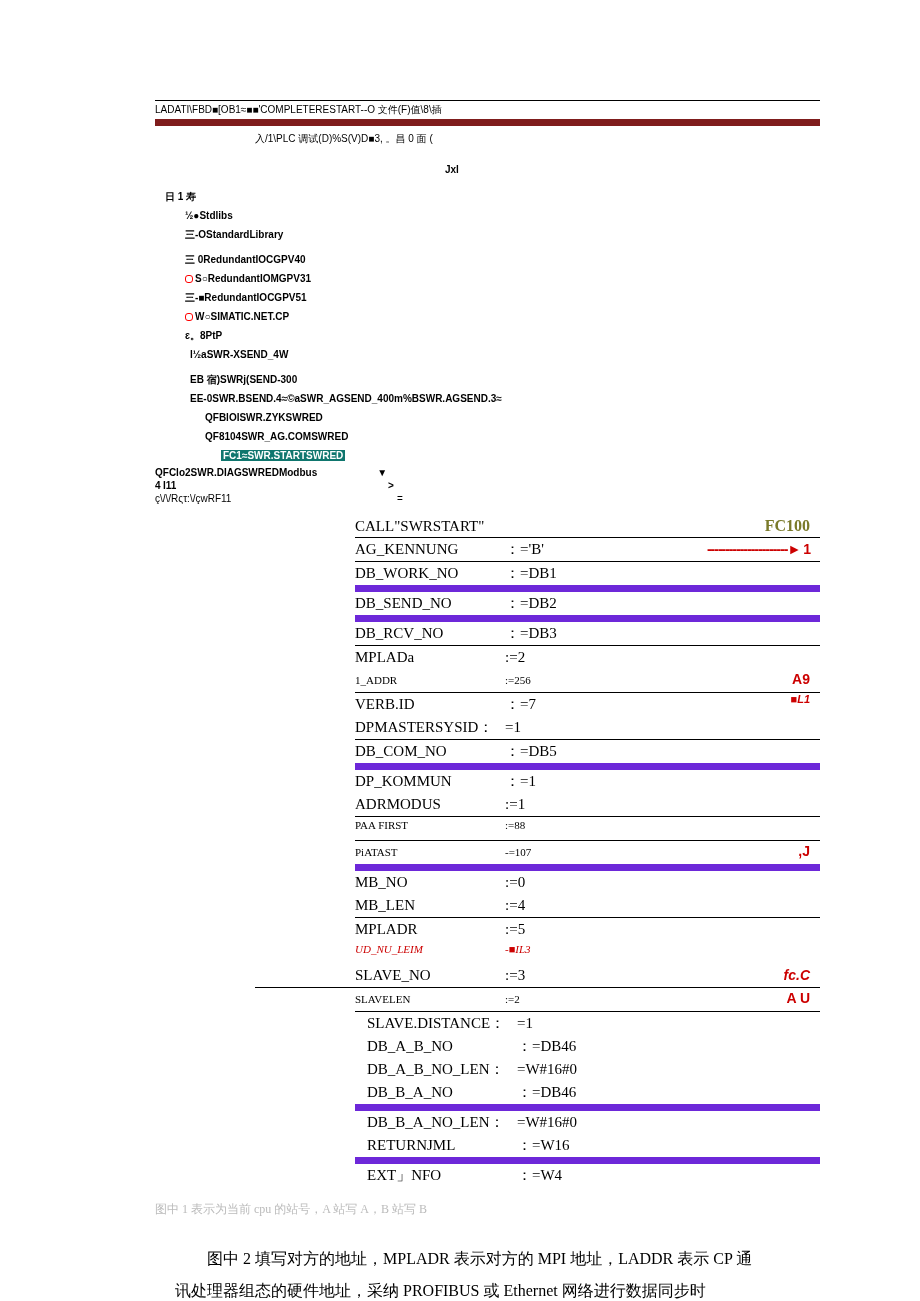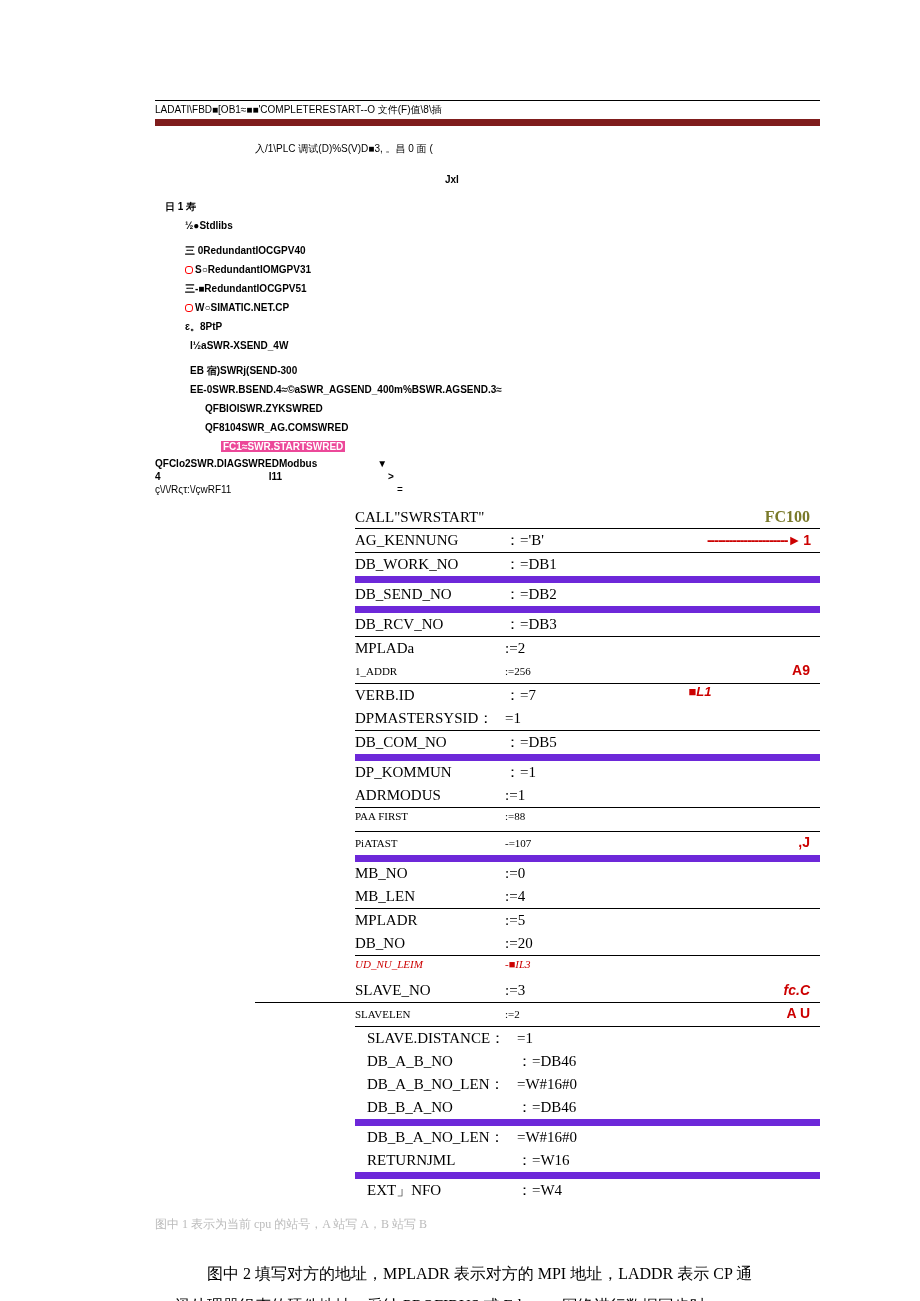--- a/index.html
+++ b/index.html
@@ -5,7 +5,7 @@
 body{margin:0;padding:0;background:#fff;font-family:"SimSun","Times New Roman",serif;width:920px}
 .page{padding:100px 100px 40px 155px;font-size:11px;color:#000;position:relative}
 .title-line{font-size:10px;font-family:Arial,sans-serif;padding:2px 0;border-bottom:7px solid #7f1d1d;margin-bottom:2px}
-.sub1{font-size:10px;font-family:Arial,sans-serif;padding-left:100px;margin-top:16px}
+.sub1{font-size:10px;font-family:Arial,sans-serif;padding-left:100px;margin-top:6px}
 .sub2{font-size:10px;font-family:Arial,sans-serif;padding-left:290px;margin-top:18px;font-weight:bold}
 .tree{font-family:Arial,sans-serif;font-size:10px;margin-top:12px;line-height:1.9;font-weight:bold}
 .t0{padding-left:10px}.t1{padding-left:30px}.t2{padding-left:35px}.t3{padding-left:50px}.t4{padding-left:66px}

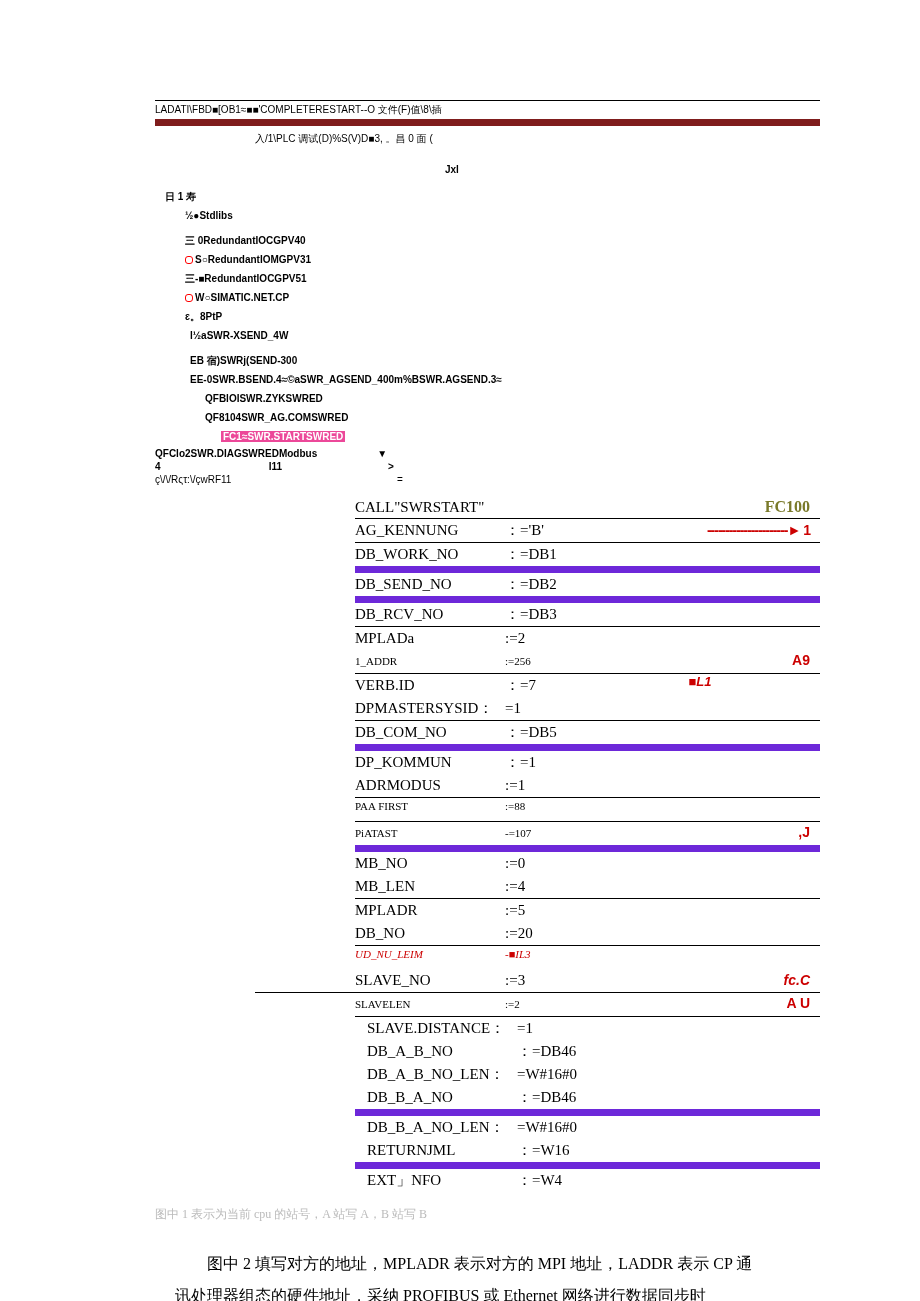--- a/index.html
+++ b/index.html
@@ -45,6 +45,7 @@
   <div class="tree">
     <div class="t0">日 1 寿</div>
     <div class="t1">½●Stdlibs</div>
+    <div class="t1">三-OStandardLibrary</div>
     <div style="height:6px"></div>
     <div class="t1">三 0RedundantIOCGPV40</div>
     <div class="t1"><span class="red-dot"></span><span>S○RedundantIOMGPV31</span></div>

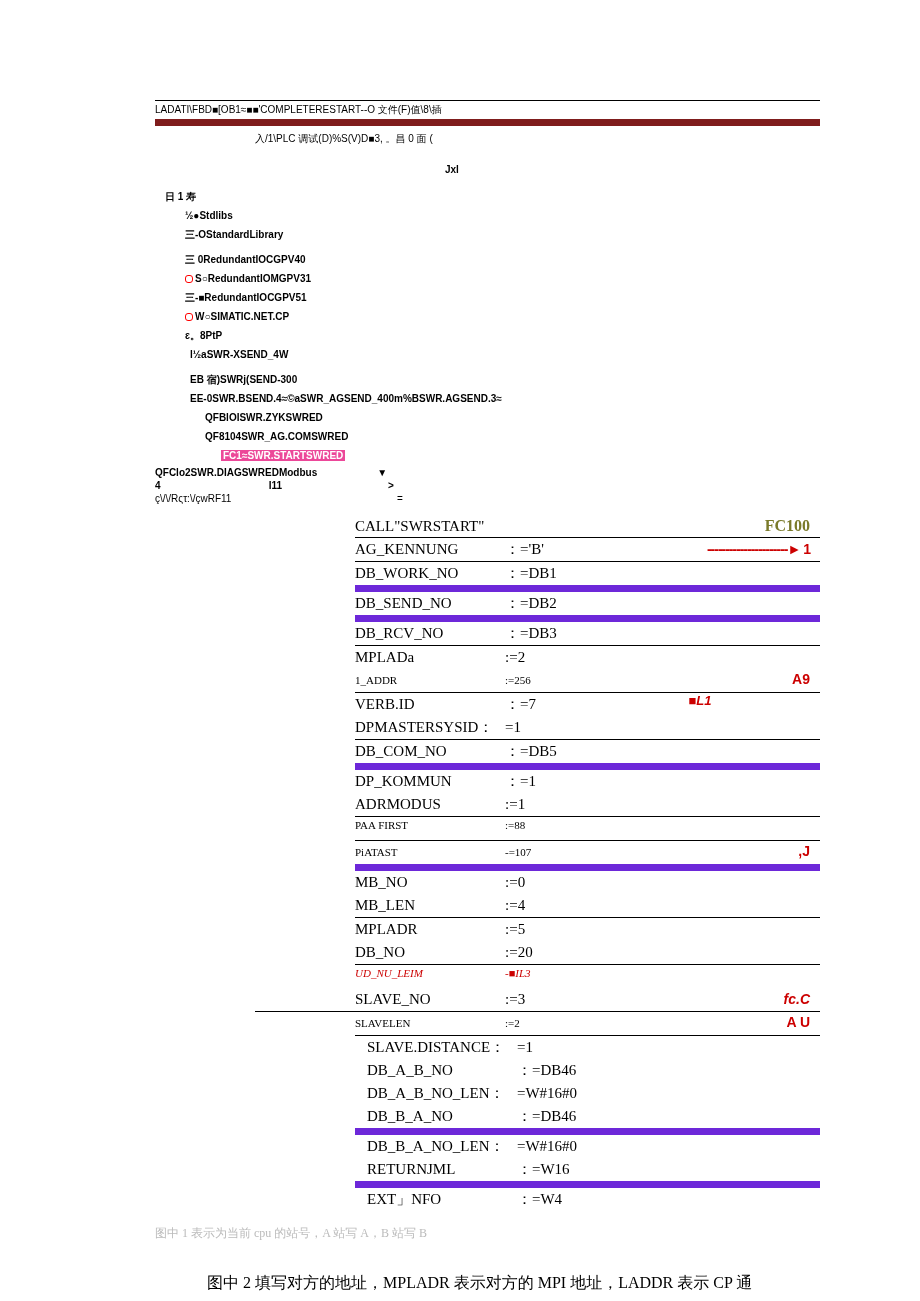--- a/index.html
+++ b/index.html
@@ -10,7 +10,7 @@
 .tree{font-family:Arial,sans-serif;font-size:10px;margin-top:12px;line-height:1.9;font-weight:bold}
 .t0{padding-left:10px}.t1{padding-left:30px}.t2{padding-left:35px}.t3{padding-left:50px}.t4{padding-left:66px}
 .red-dot{display:inline-block;width:6px;height:6px;border:1px solid red;border-radius:3px;margin-right:2px;vertical-align:middle}
-.hlblue{background:#ec4899;color:#fff;padding:0 2px}
+.hlblue{background:#0f766e;color:#fff;padding:0 2px}
 .trow{display:flex;font-family:Arial,sans-serif;font-size:10px;font-weight:bold;margin-top:2px}
 .trow>div:nth-child(1){width:8px}.trow>div:nth-child(2){width:225px}.trow>div:nth-child(3){width:20px}
 .ocr{font-family:Arial,sans-serif;font-size:10px;margin-top:2px}

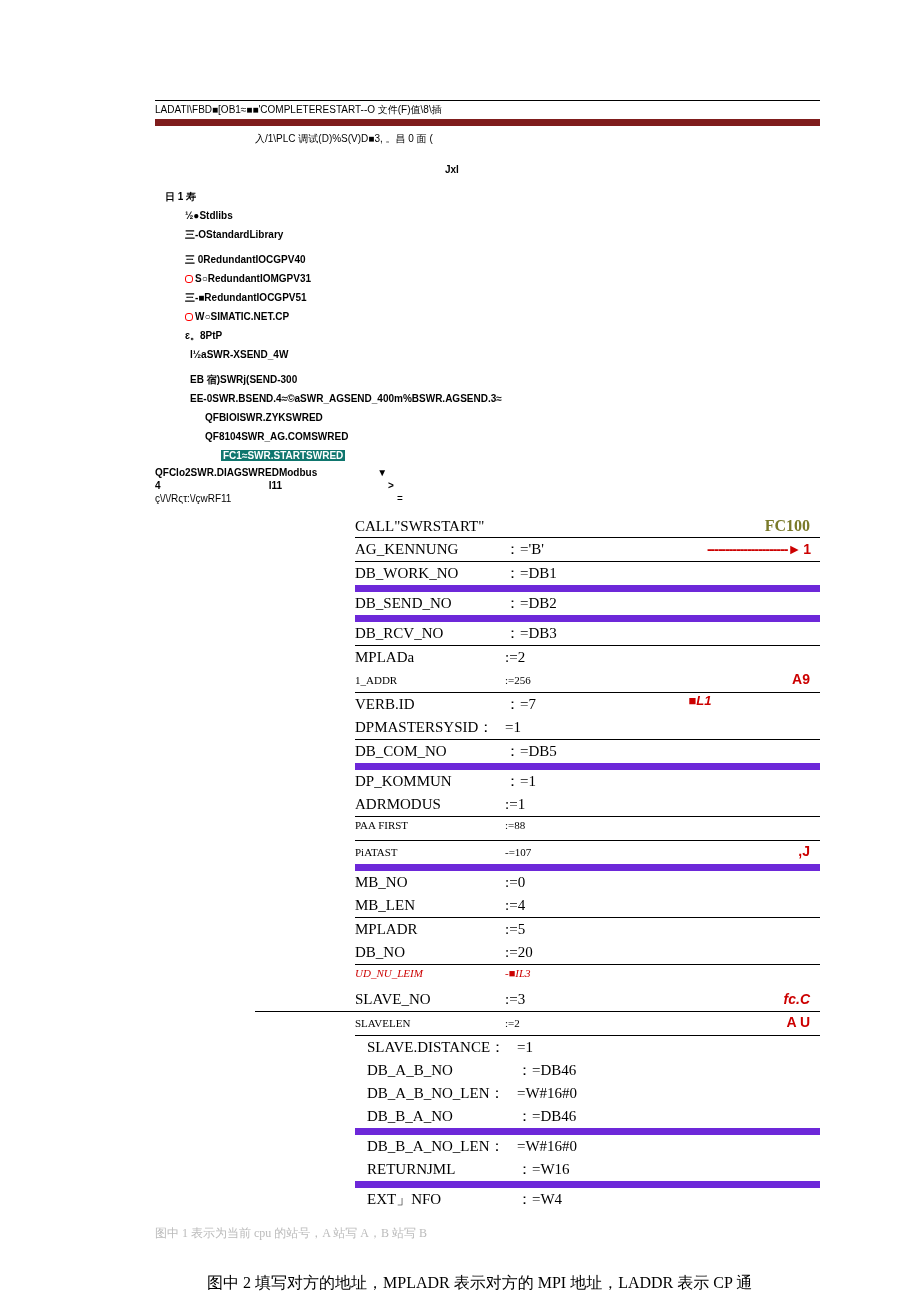--- a/index.html
+++ b/index.html
@@ -67,7 +67,7 @@
   </div>
   <div class="trow">
     <div>4</div>
-    <div style="text-align:center">I11</div>
+    <div style="text-align:left">I11</div>
     <div>&gt;</div>
   </div>
   <div class="ocr">

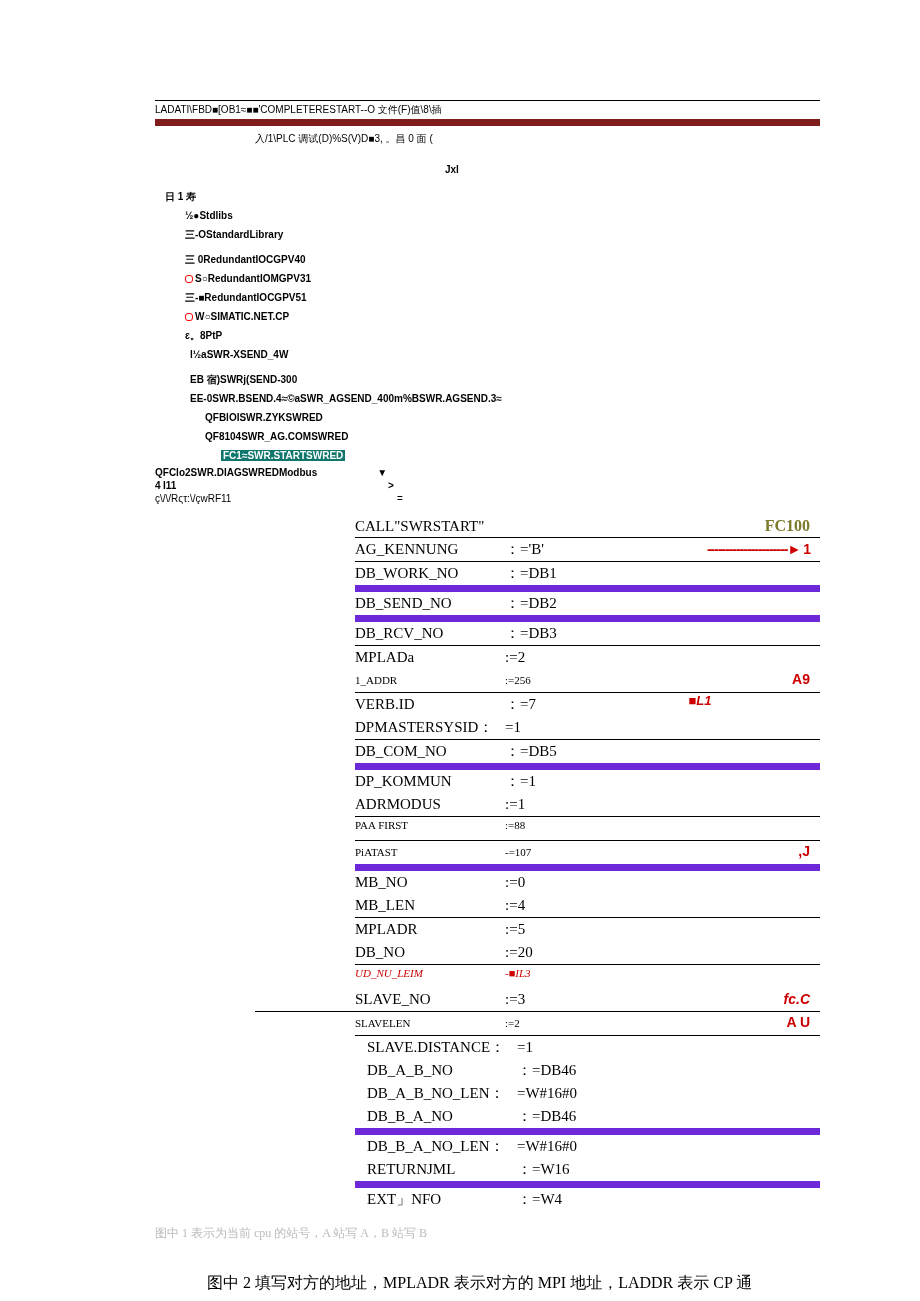--- a/index.html
+++ b/index.html
@@ -110,7 +110,7 @@
       <div class="cr underline-strong mini">
         <div class="ck">1_ADDR</div>
         <div class="cv">:=256</div>
-        <div class="cra ">A9<div class="red-ital mini" style="font-size: 13px; text-align: center;">■L1</div></div>
+        <div class="cra ">A9<div class="red-ital mini" style="font-size: 11px; text-align: right;">■L1</div></div>
       </div>
       <div class="cr ">
         <div class="ck">VERB.ID</div>

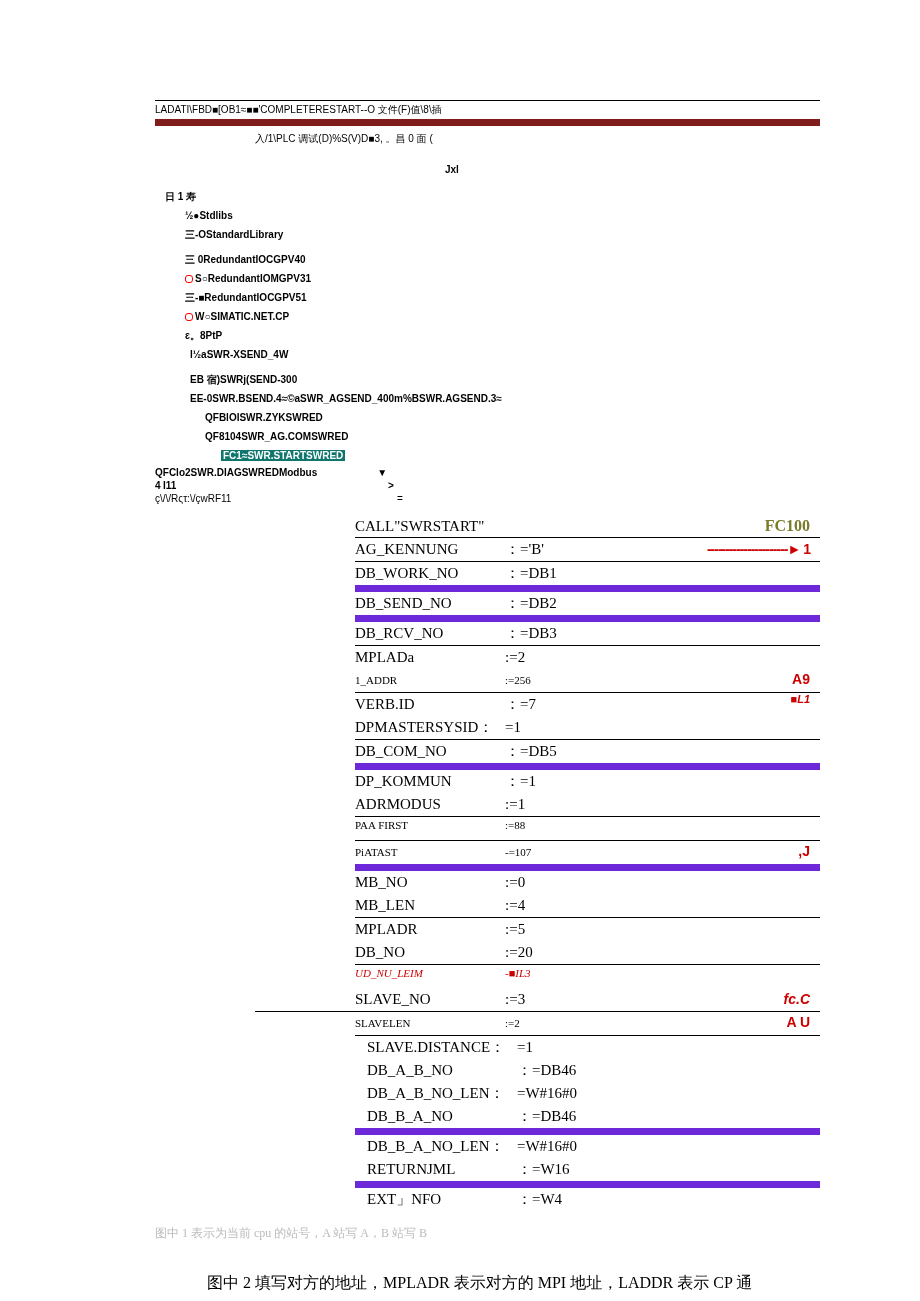--- a/index.html
+++ b/index.html
@@ -162,11 +162,6 @@
         <div class="cv">:=5</div>
         <div class="cra "></div>
       </div>
-      <div class="cr underline-strong">
-        <div class="ck">DB_NO</div>
-        <div class="cv">:=20</div>
-        <div class="cra "></div>
-      </div>
       <div class="cr mini red-ital">
         <div class="ck">UD_NU_LEIM</div>
         <div class="cv">-■IL3</div>

